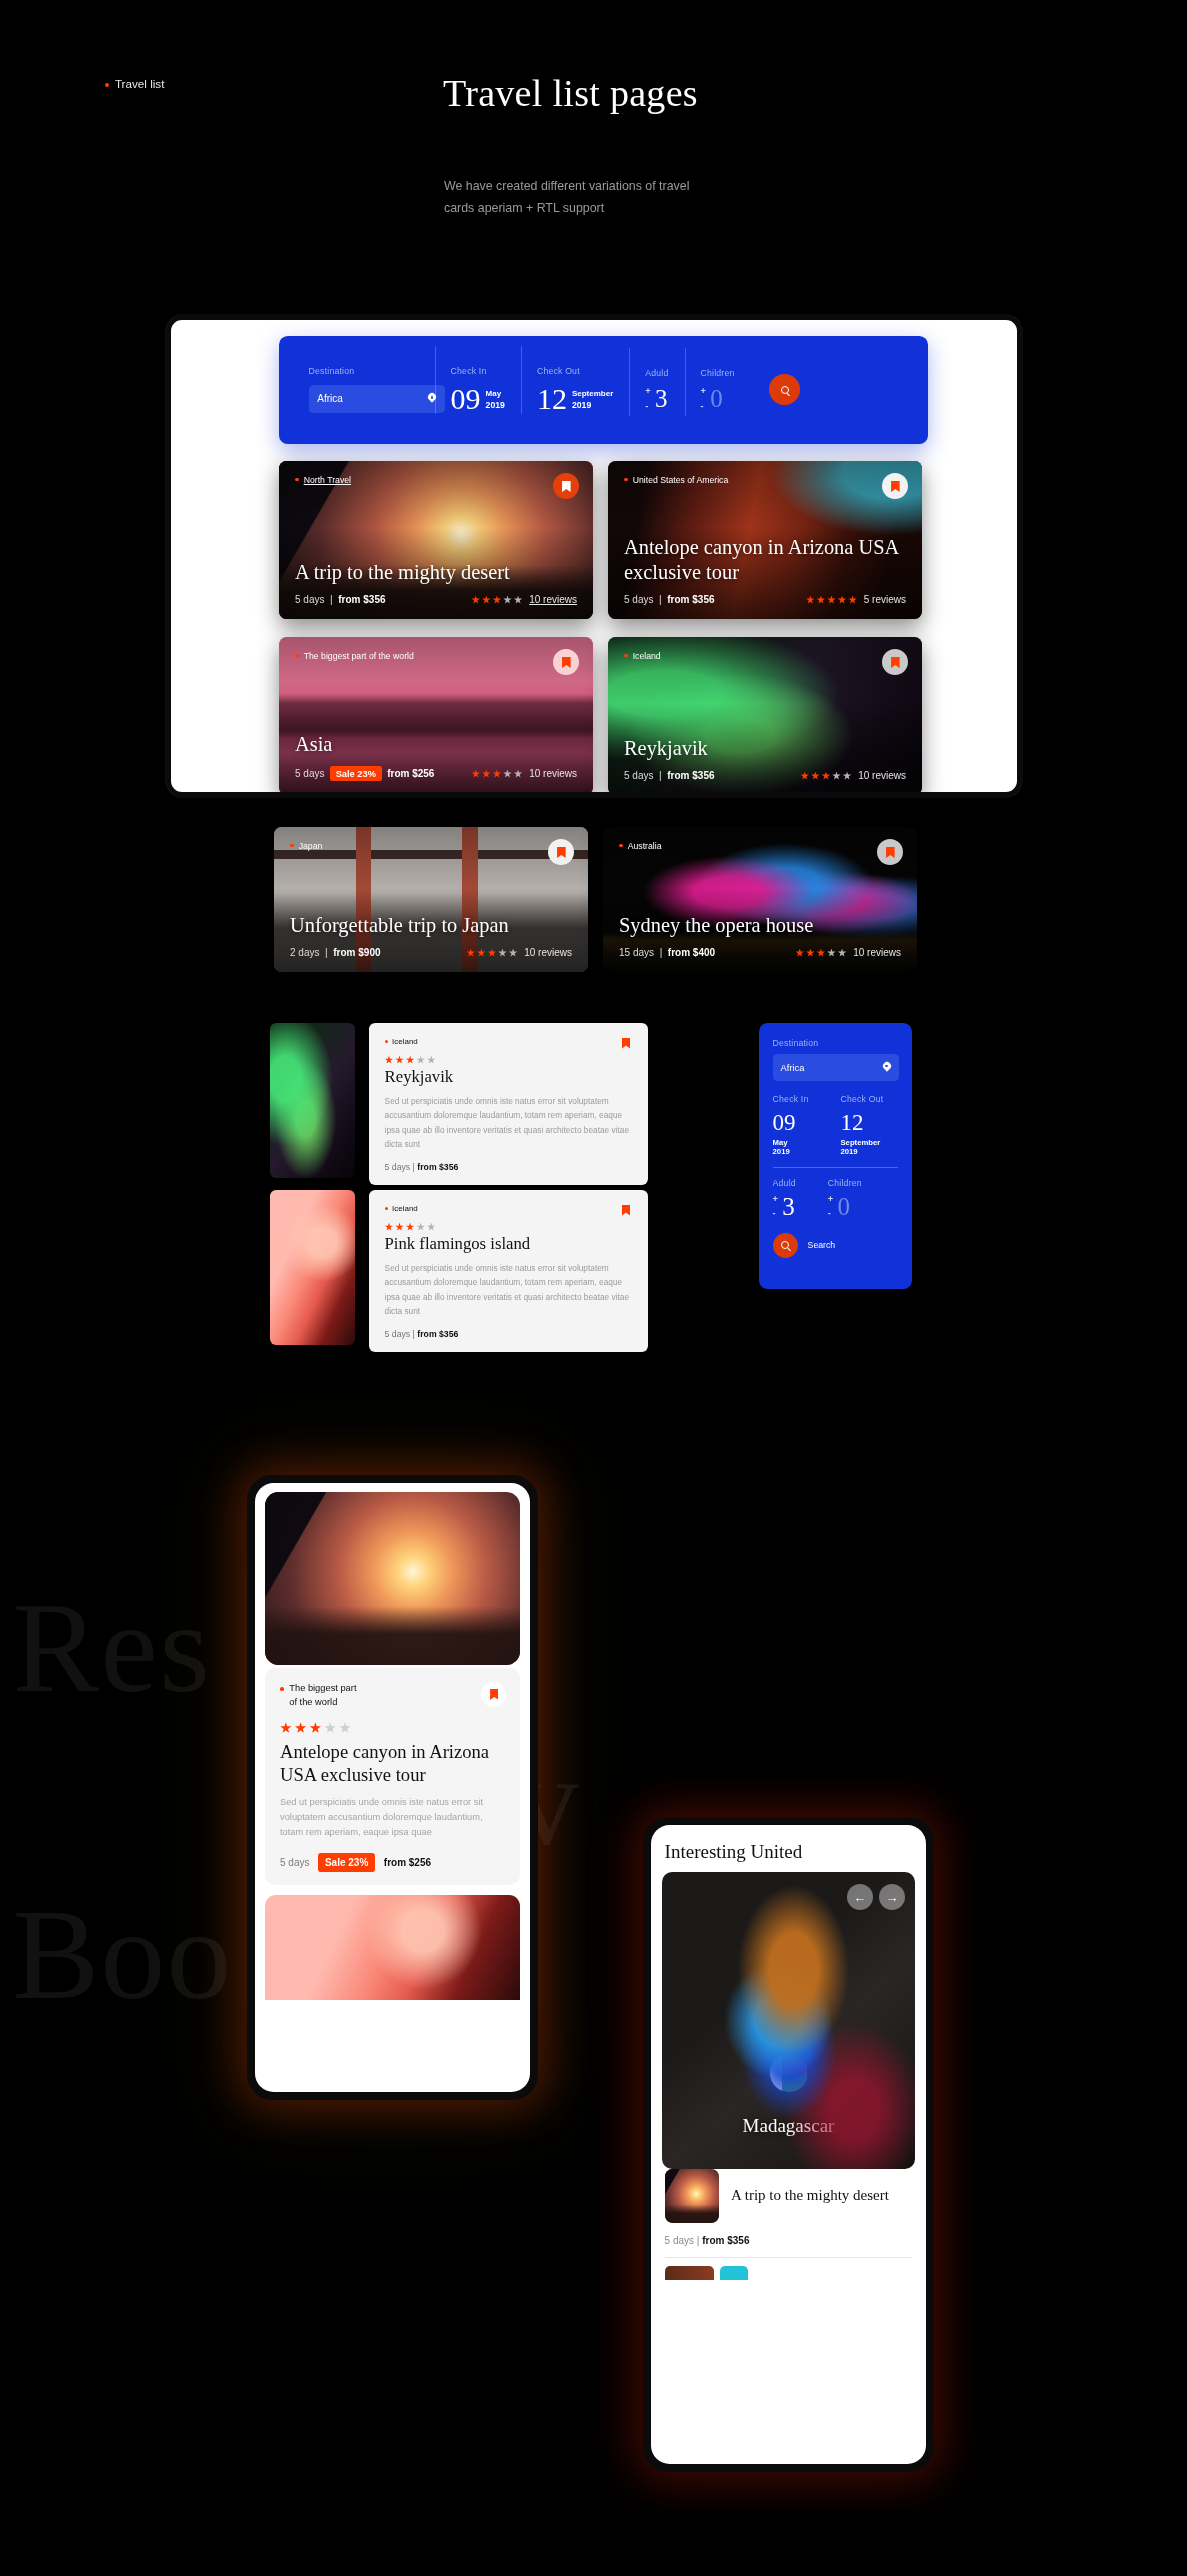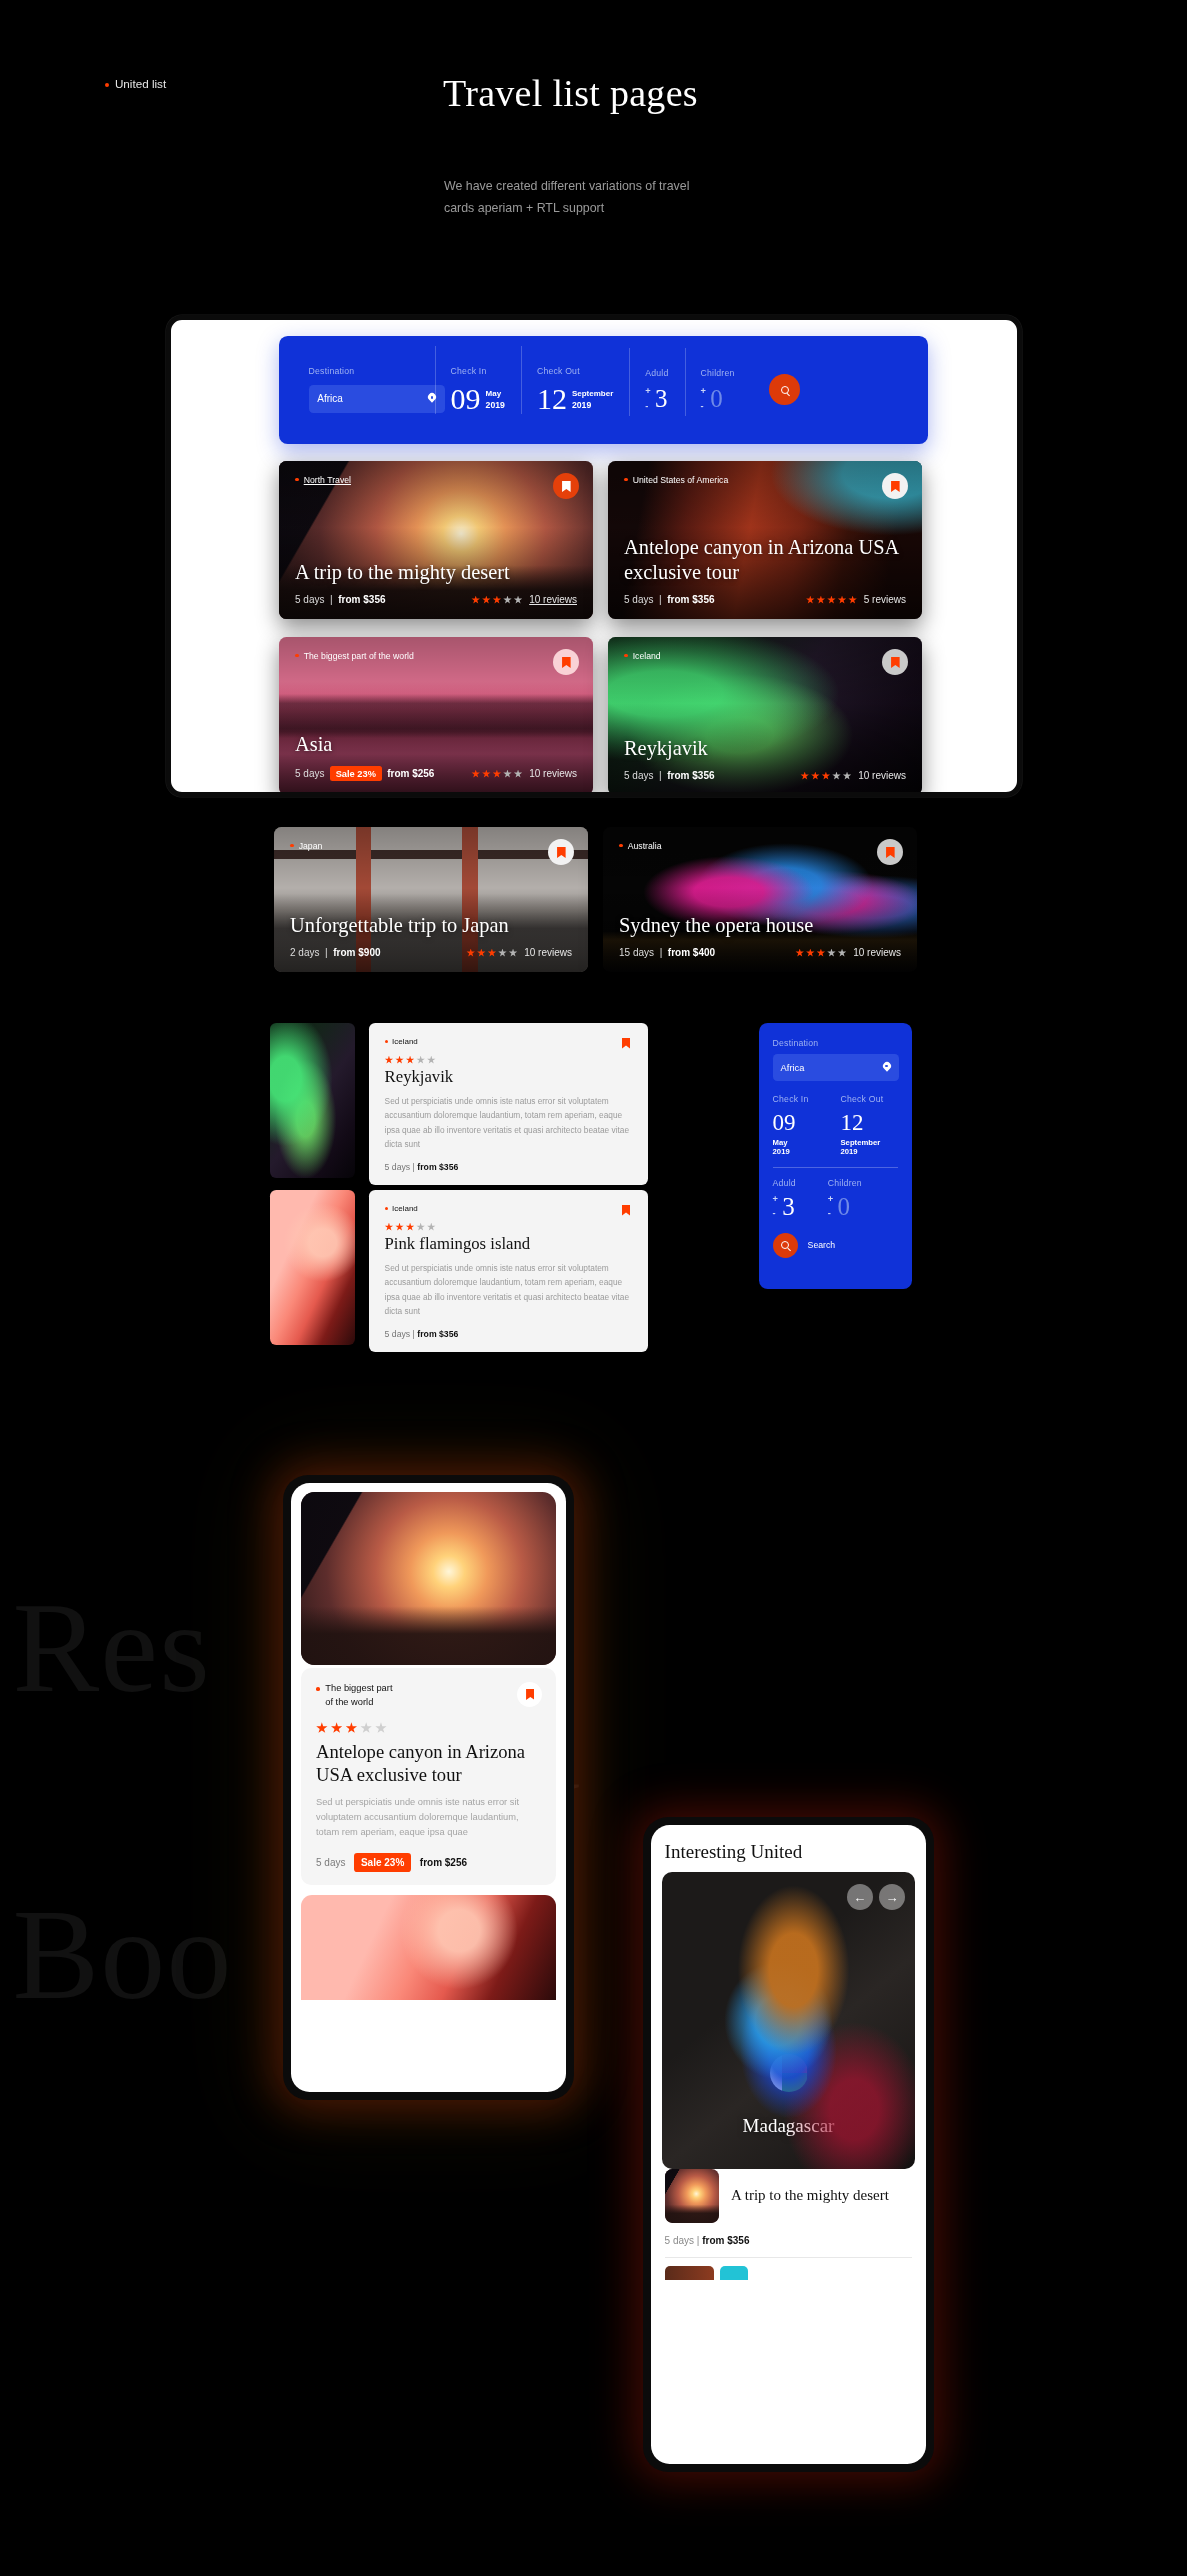--- a/index.html
+++ b/index.html
@@ -253,7 +253,7 @@
 </div>
 
 <div class="eyebrow">
-  <span class="dot"></span><span>United list</span>
+  <span class="dot"></span><span>Travel list</span>
 </div>
 <div class="hero-title">Travel list pages</div>
 <div class="hero-sub">

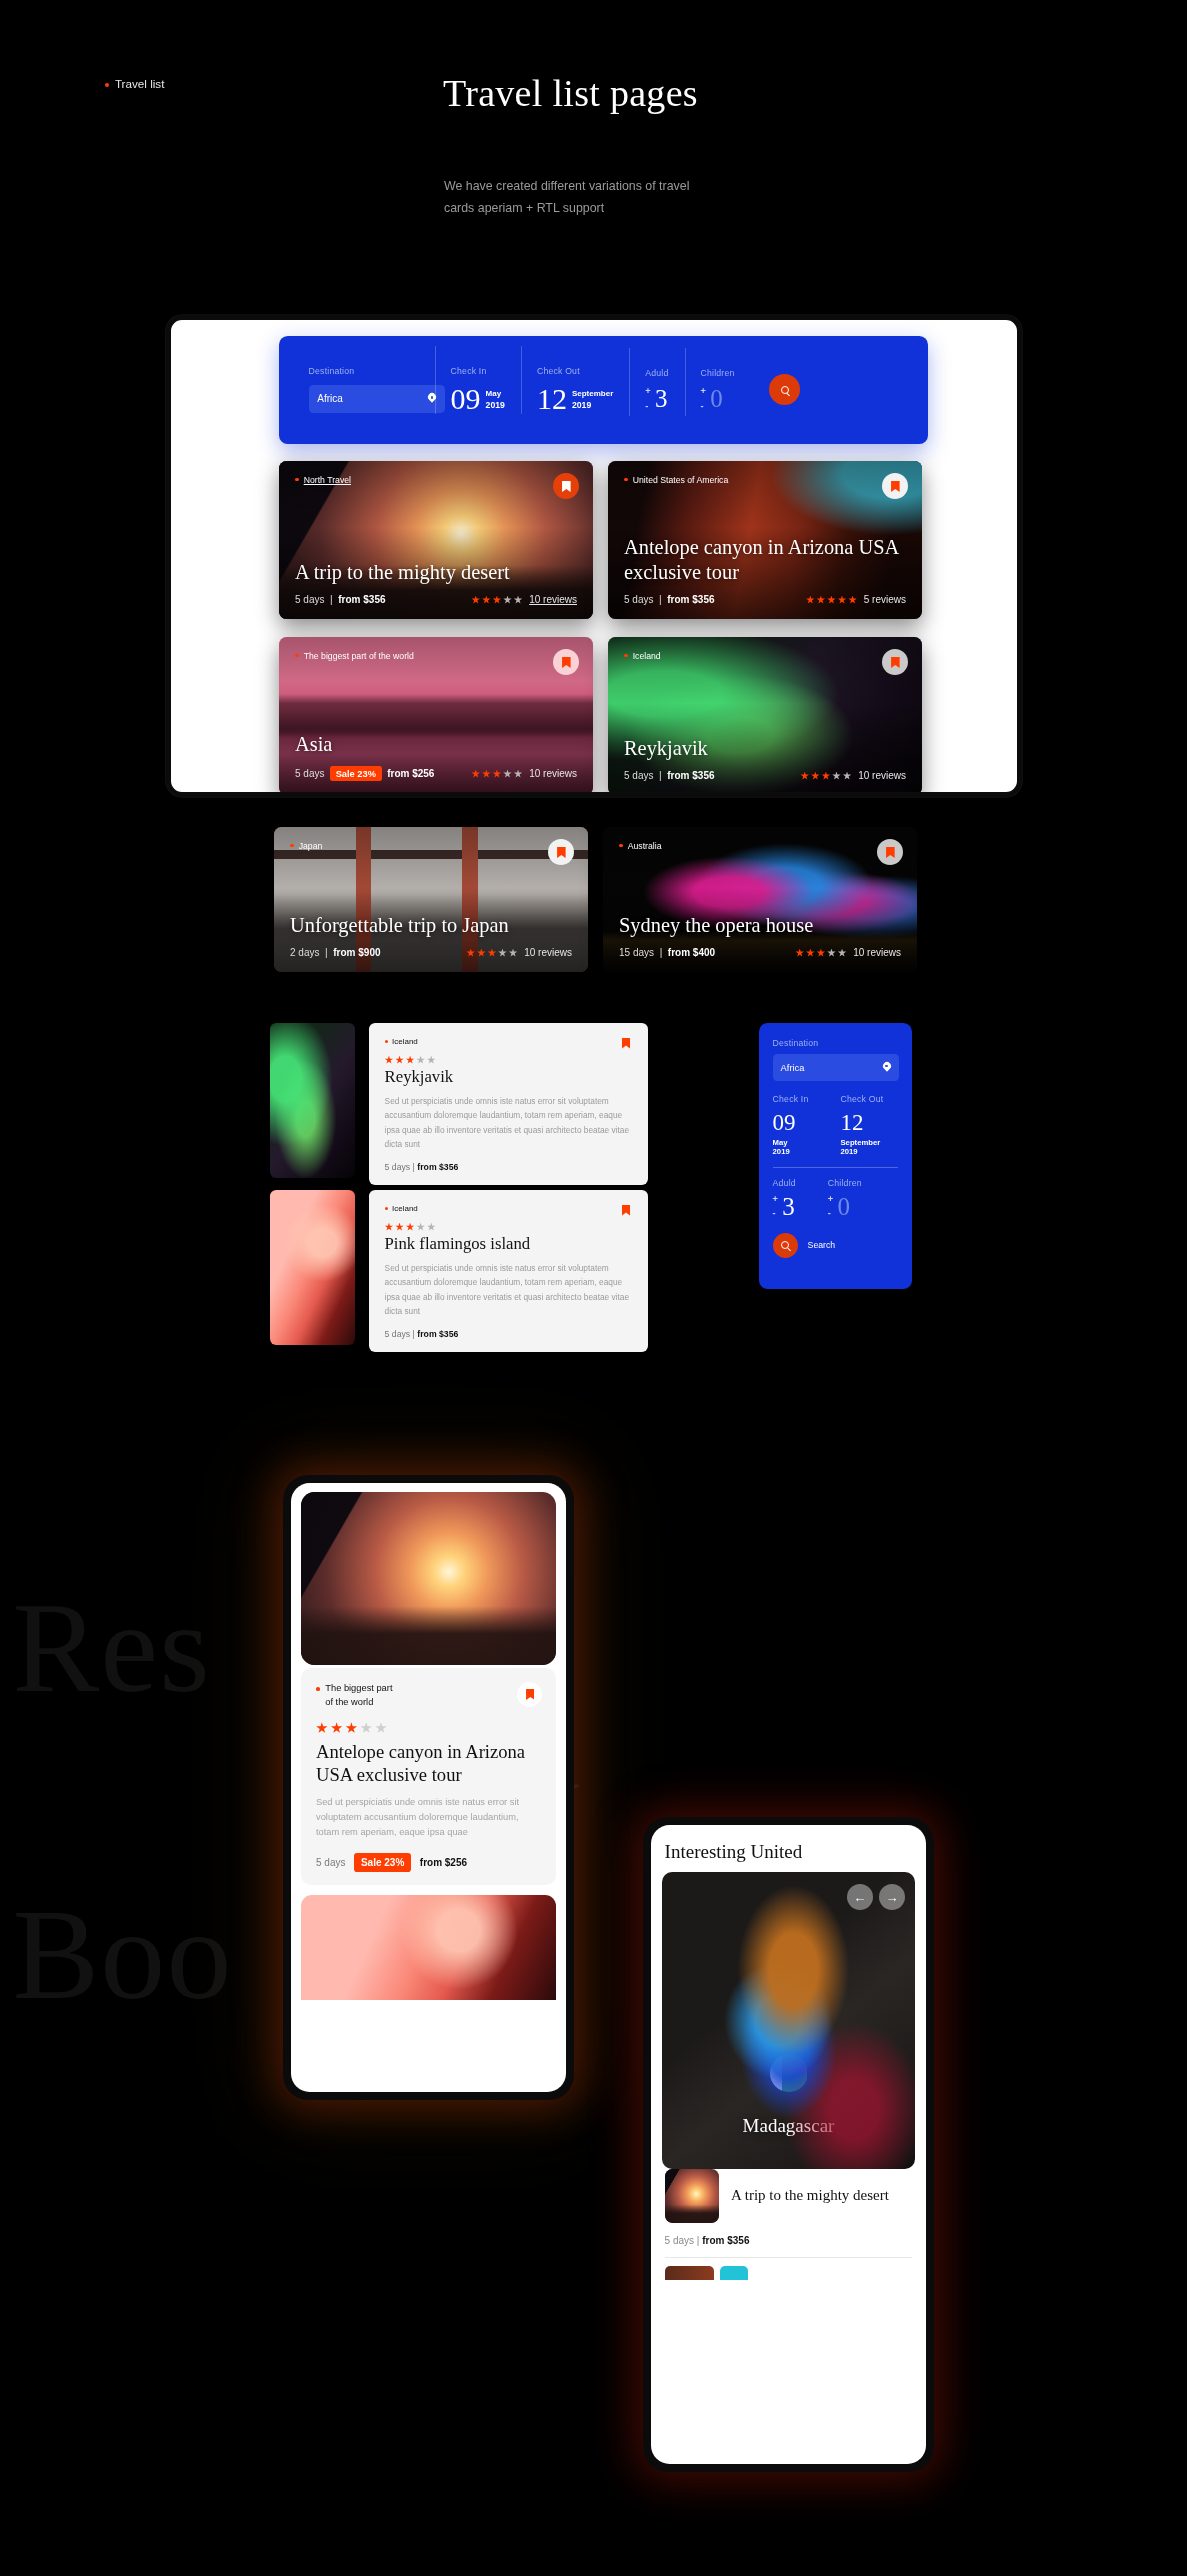--- a/index.html
+++ b/index.html
@@ -143,7 +143,7 @@
   .pscreen { background:#fff; border-radius:18.6px; overflow:hidden; position:relative;
     width:100%; height:100%; }
   #phone1 { left:247px; top:1475px; width:291px; height:625px;
-    box-shadow:0 0 43px 8.7px rgba(180,50,10,.40), 0 0 93px 25px rgba(120,110,10,.12);margin-left:36px; }
+    box-shadow:0 0 43px 8.7px rgba(180,50,10,.40), 0 0 93px 25px rgba(120,110,10,.12); }
   #phone2 { left:643px; top:1817px; width:291px; height:655px;
     box-shadow:0 0 43px 8.7px rgba(180,30,10,.38); }
 

